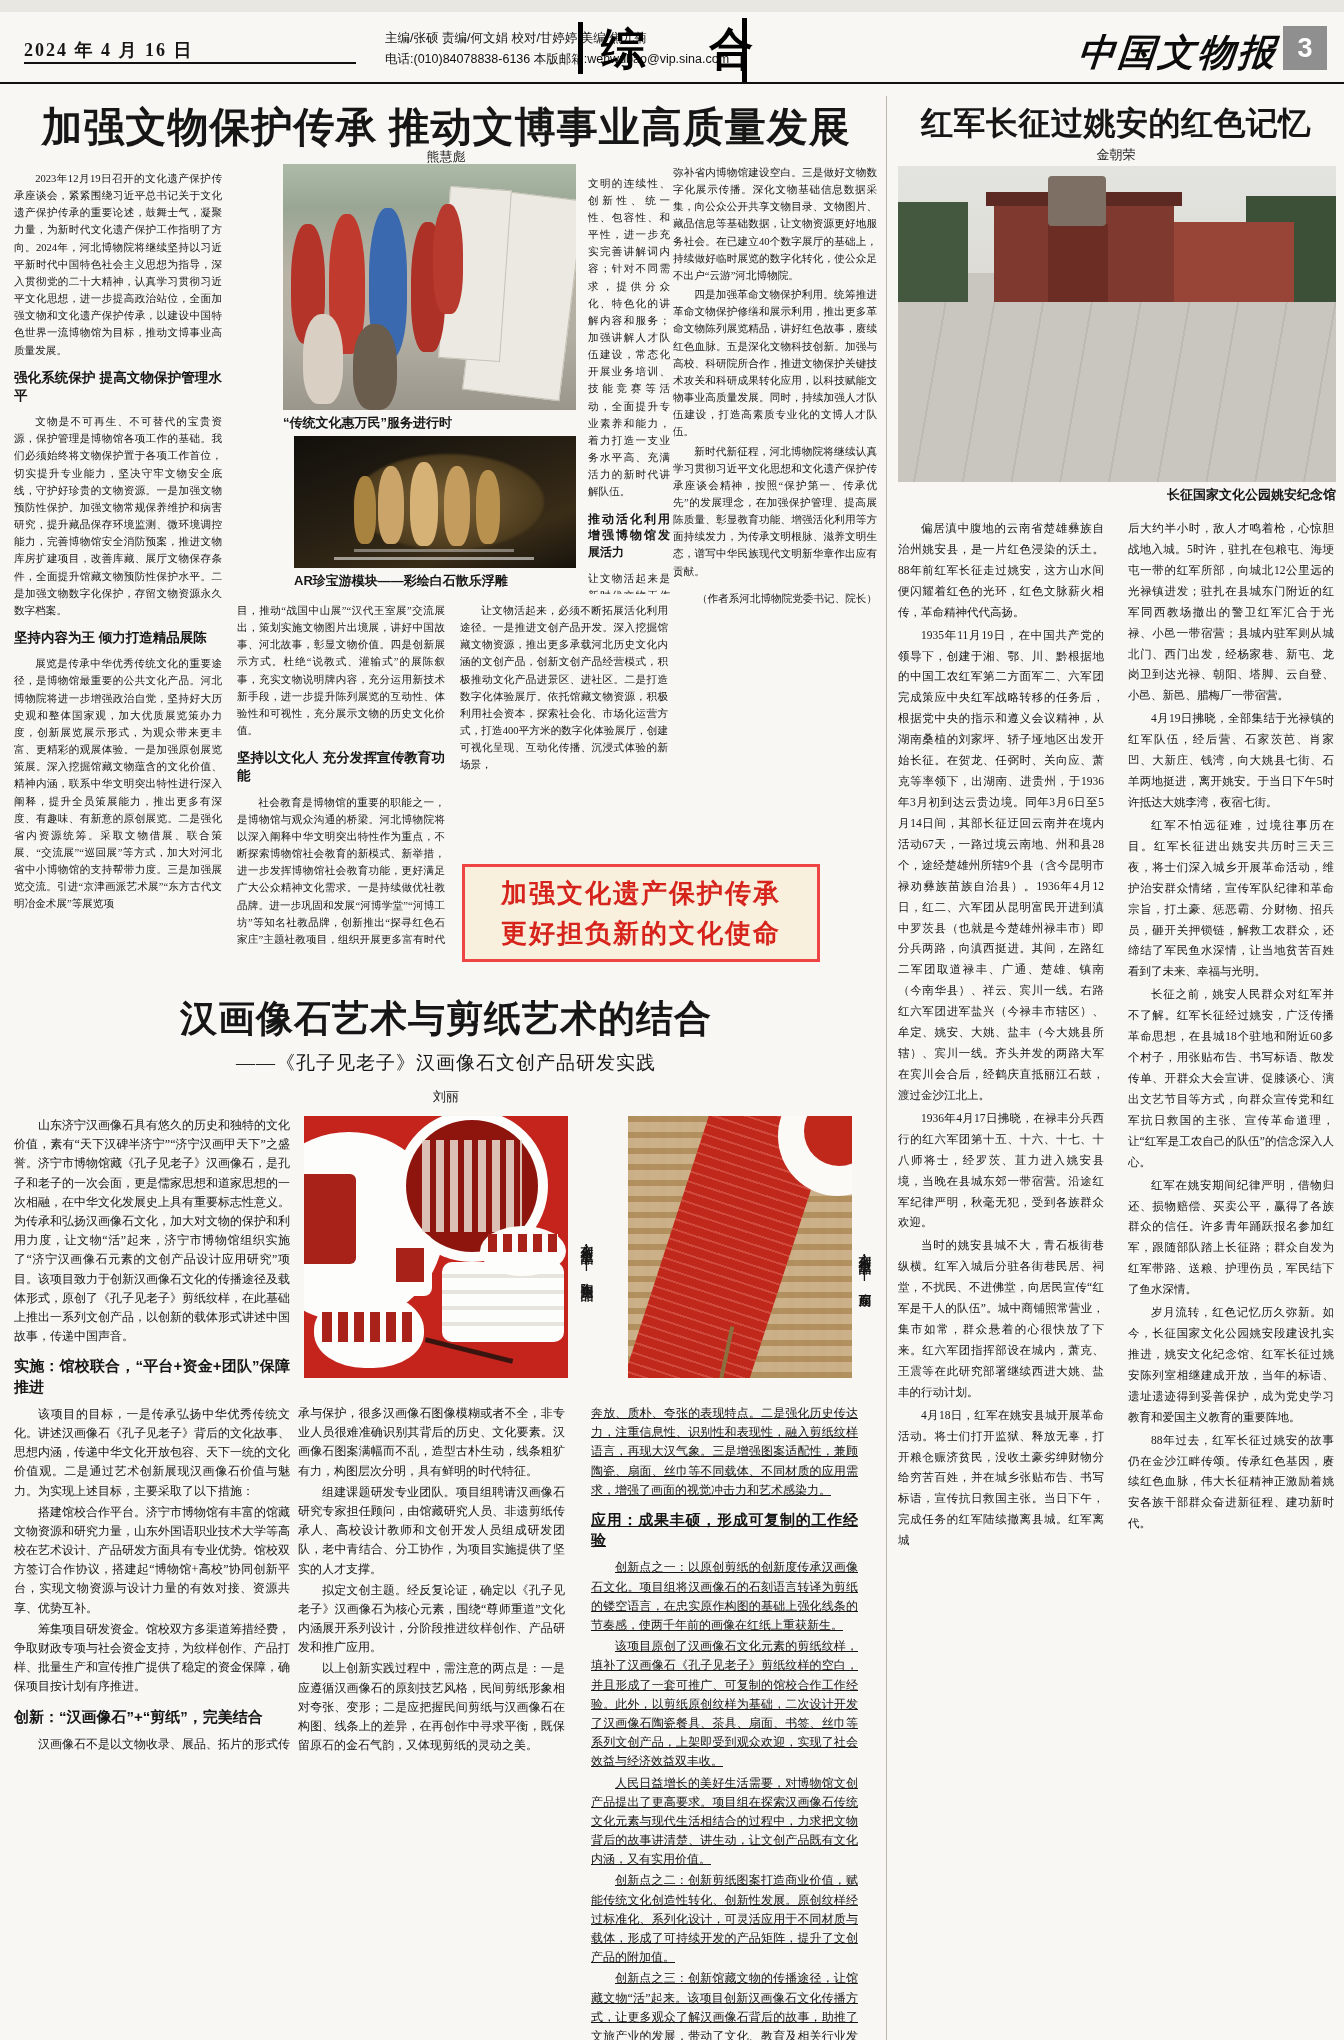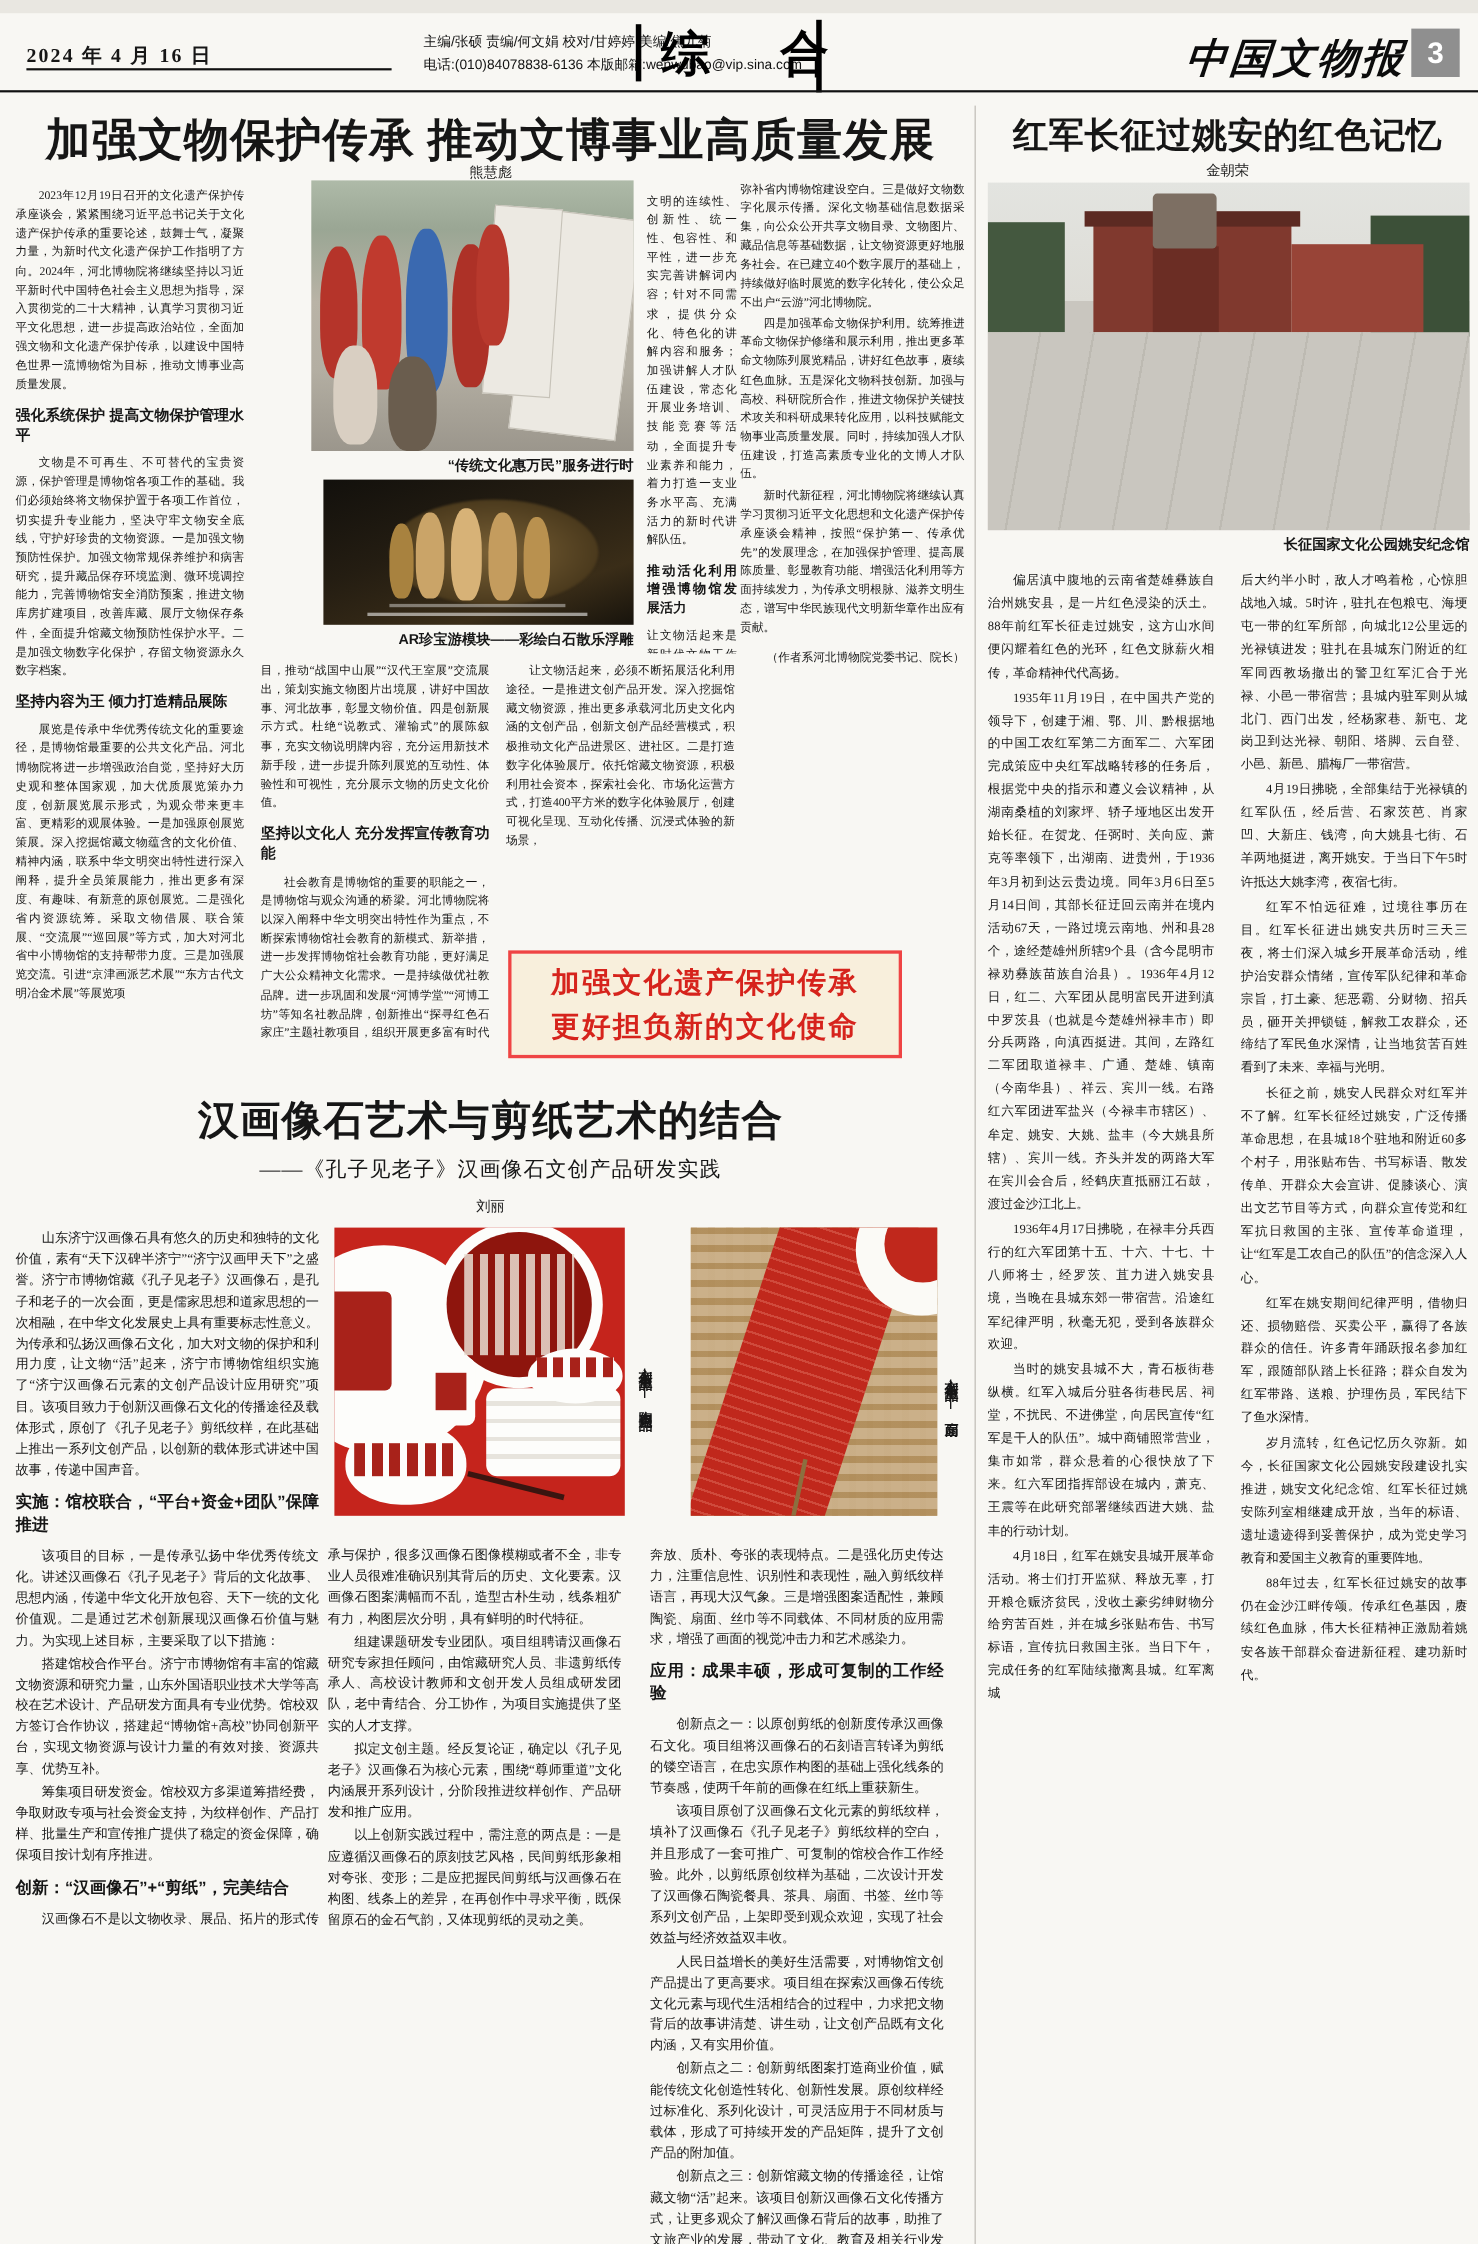--- a/index.html
+++ b/index.html
@@ -38,7 +38,7 @@
   .strip{font-size:10.6px;line-height:1.62;text-align:justify;overflow:hidden;}
   .strip .sub{font-size:12px;}
   
-  .cap{font-family:"Liberation Sans","DejaVu Sans",sans-serif;font-size:13px;font-weight:bold;text-align:right;}
+  .cap{font-family:"Liberation Sans","DejaVu Sans",sans-serif;font-size:13px;font-weight:bold;text-align:left;}
   .cap-r{text-align:right;}
   .vcap{font-family:"Liberation Sans","DejaVu Sans",sans-serif;font-size:12.5px;font-weight:bold;
         writing-mode:vertical-rl;letter-spacing:2px;height:150px;}

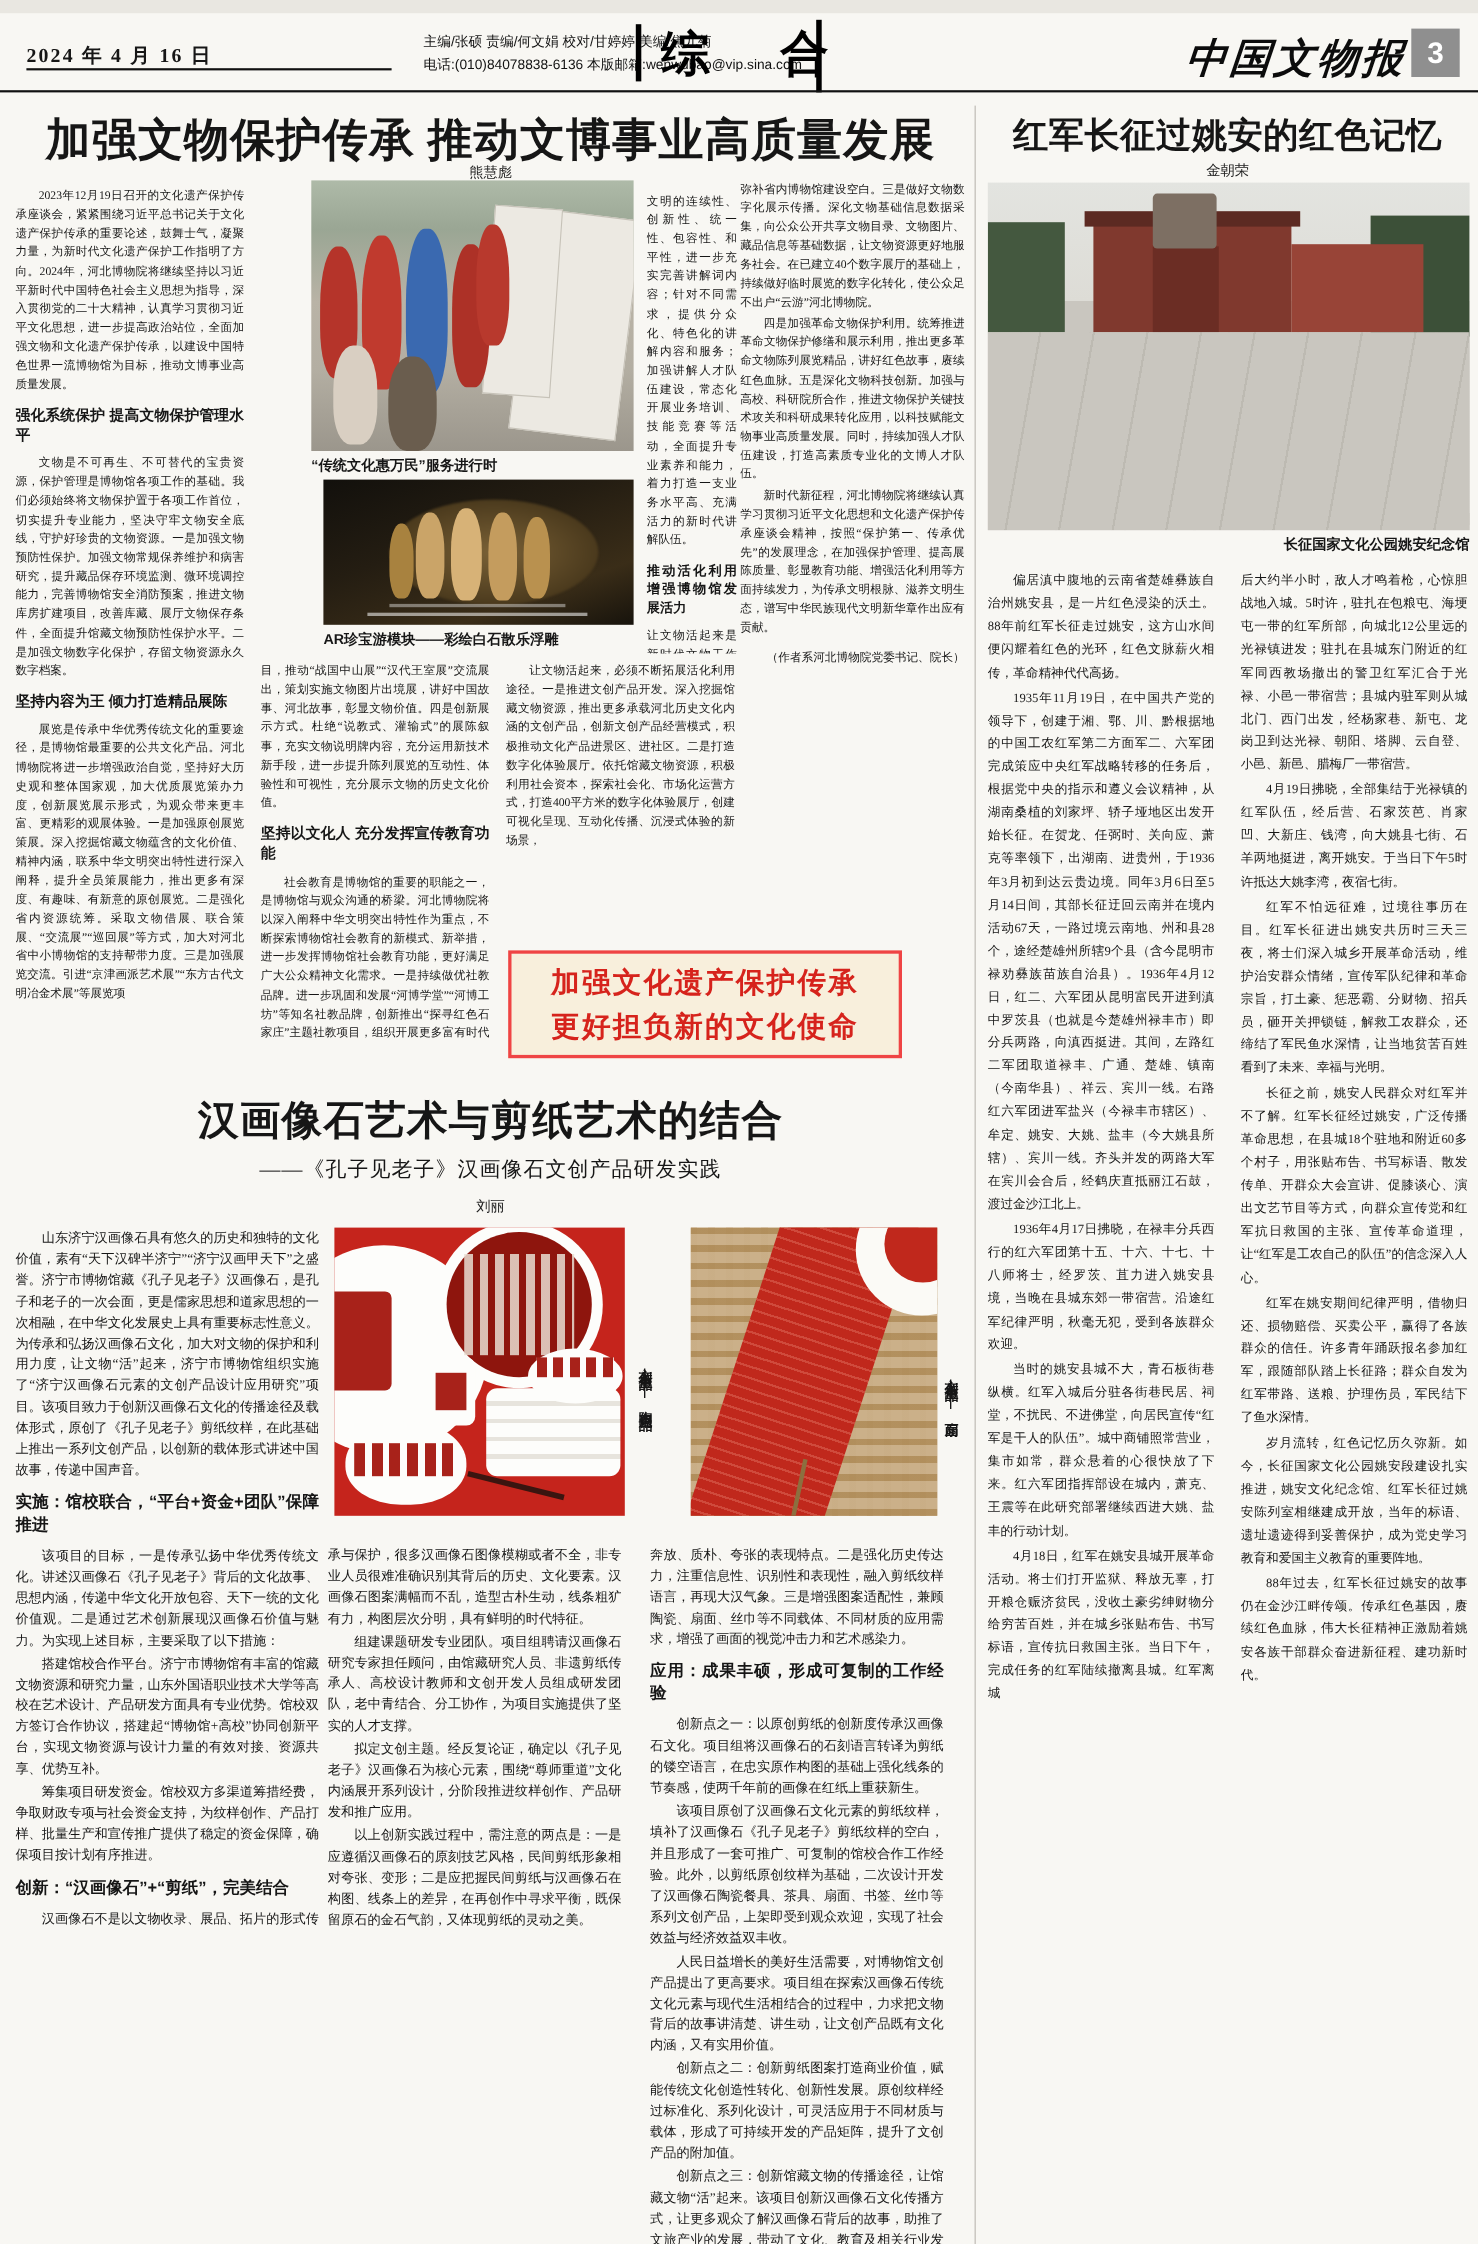--- a/index.html
+++ b/index.html
@@ -193,7 +193,7 @@
     <p>以上创新实践过程中，需注意的两点是：一是应遵循汉画像石的原刻技艺风格，民间剪纸形象相对夸张、变形；二是应把握民间剪纸与汉画像石在构图、线条上的差异，在再创作中寻求平衡，既保留原石的金石气韵，又体现剪纸的灵动之美。</p>
   </div>
 
-  <div class="abs col a2col" style="left:591px;top:1392px;width:267px;height:636px;">
+  <div class="abs col a2col" style="left:591px;top:1392px;width:267px;height:636px;text-decoration:underline;">
     <p class="pc">奔放、质朴、夸张的表现特点。二是强化历史传达力，注重信息性、识别性和表现性，融入剪纸纹样语言，再现大汉气象。三是增强图案适配性，兼顾陶瓷、扇面、丝巾等不同载体、不同材质的应用需求，增强了画面的视觉冲击力和艺术感染力。</p>
     <p class="sub">应用：成果丰硕，形成可复制的工作经验</p>
     <p>创新点之一：以原创剪纸的创新度传承汉画像石文化。项目组将汉画像石的石刻语言转译为剪纸的镂空语言，在忠实原作构图的基础上强化线条的节奏感，使两千年前的画像在红纸上重获新生。</p>

